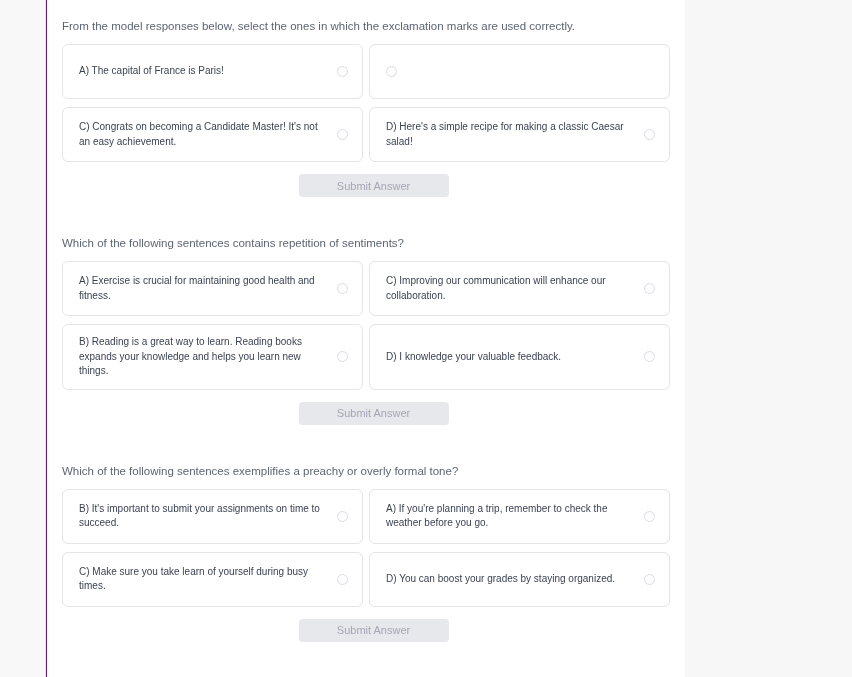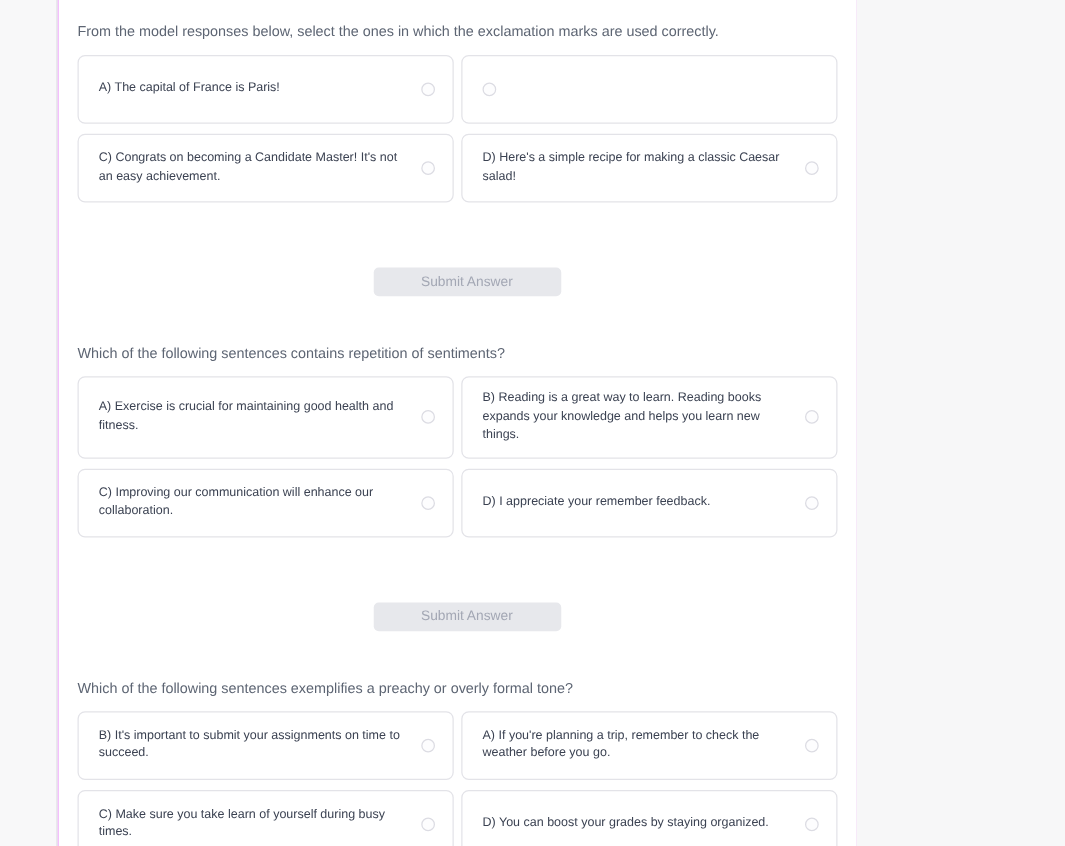--- a/index.html
+++ b/index.html
@@ -18,7 +18,7 @@
     position: relative;
     width: 852px;
     height: 677px;
-    background: #f0abfc;
+    background: #701a75;
   }
 
   

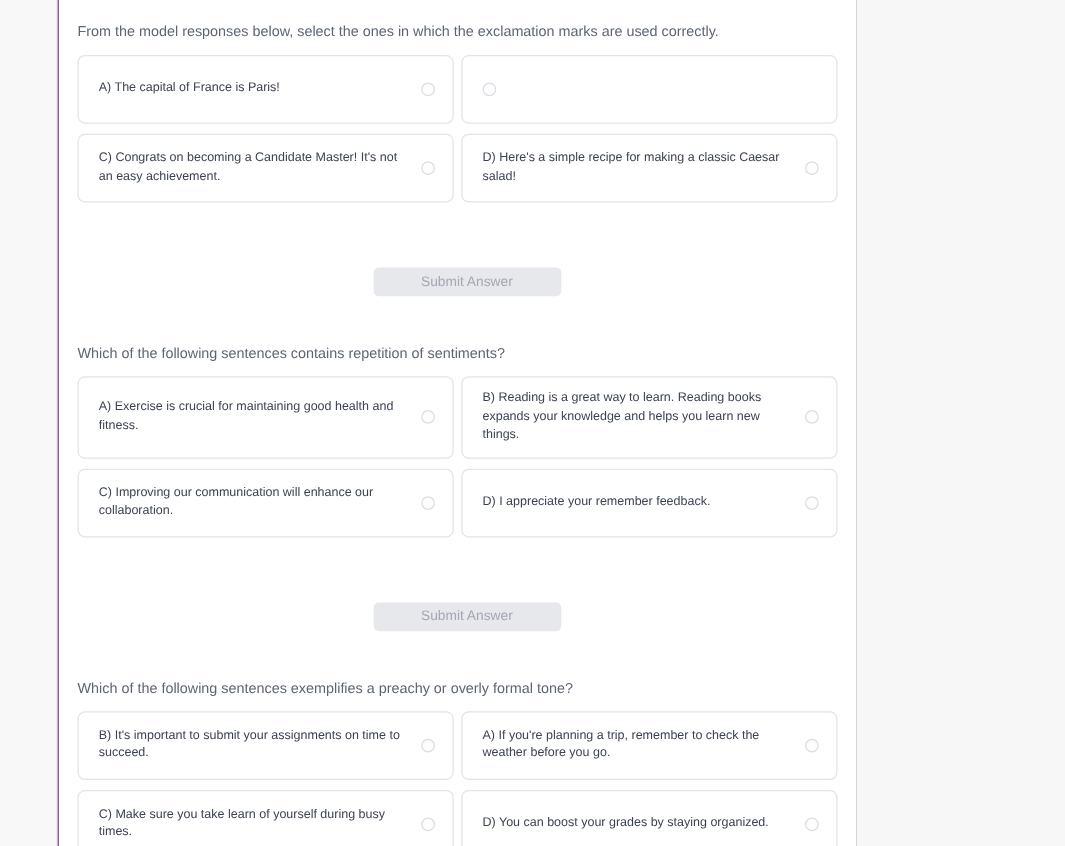--- a/index.html
+++ b/index.html
@@ -126,7 +126,6 @@
     display: flex;
     align-items: center;
     justify-content: center;
-    margin-top: 40px;
   }
 
   .block-spacer { height: 38px; }

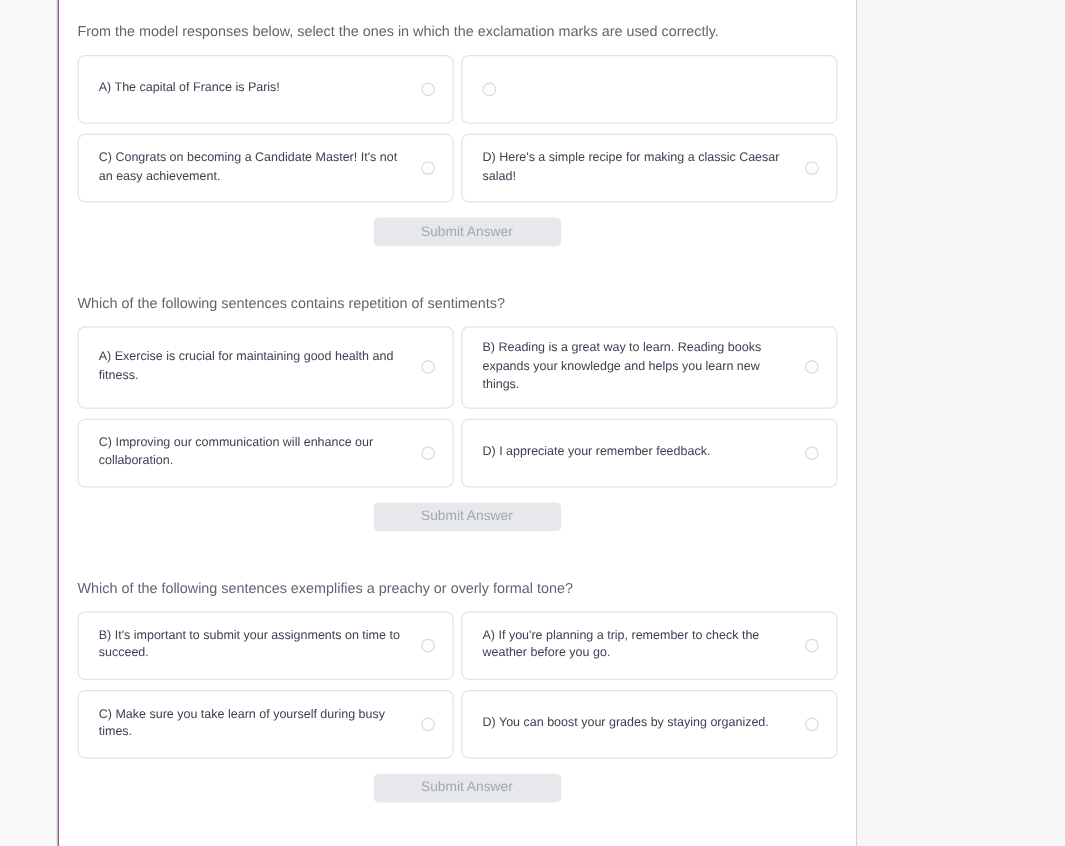--- a/index.html
+++ b/index.html
@@ -175,11 +175,11 @@
           <span class="radio"></span>
         </div>
         <div class="option-card tall">
+          <span class="option-label">C) Improving our communication will enhance our collaboration.</span>
+          <span class="radio"></span>
+        </div>
+        <div class="option-card tall">
           <span class="option-label">B) Reading is a great way to learn. Reading books expands your knowledge and helps you learn new things.</span>
-          <span class="radio"></span>
-        </div>
-        <div class="option-card tall">
-          <span class="option-label">C) Improving our communication will enhance our collaboration.</span>
           <span class="radio"></span>
         </div>
         <div class="option-card tall">

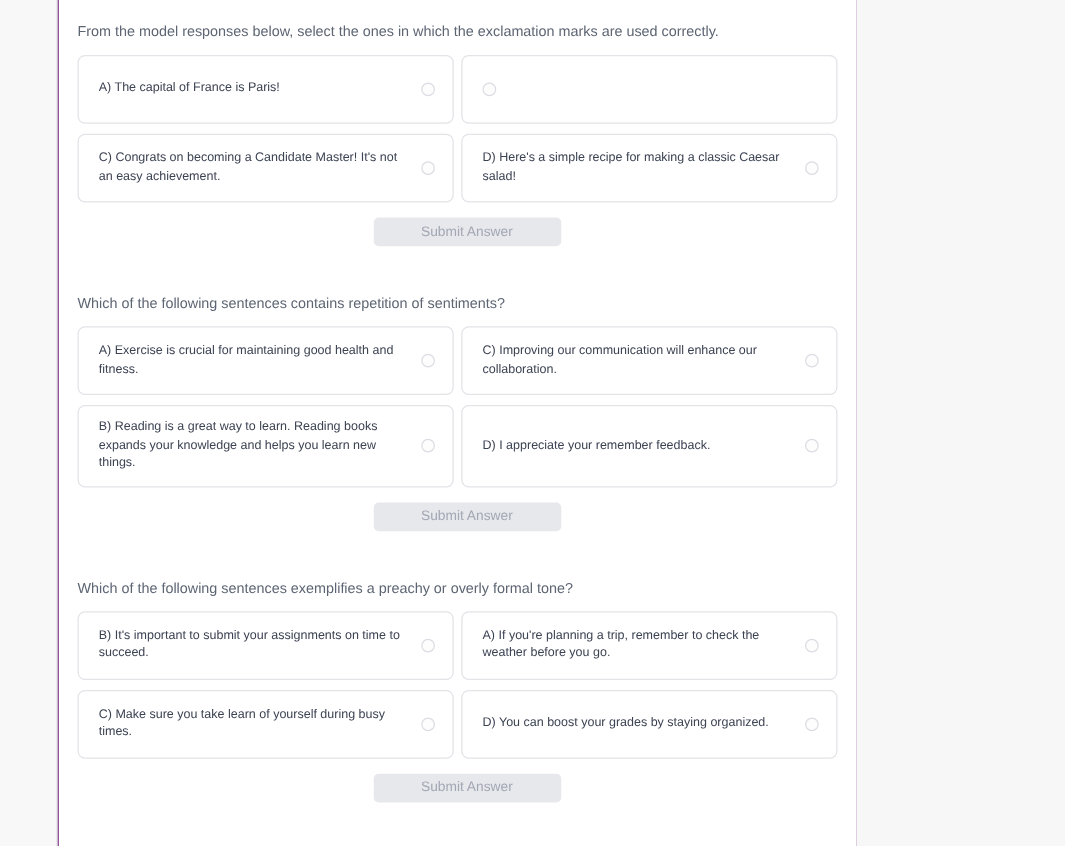--- a/index.html
+++ b/index.html
@@ -183,7 +183,7 @@
           <span class="radio"></span>
         </div>
         <div class="option-card tall">
-          <span class="option-label">D) I appreciate your remember feedback.</span>
+          <span class="option-label">D) I knowledge your valuable feedback.</span>
           <span class="radio"></span>
         </div>
       </div>

